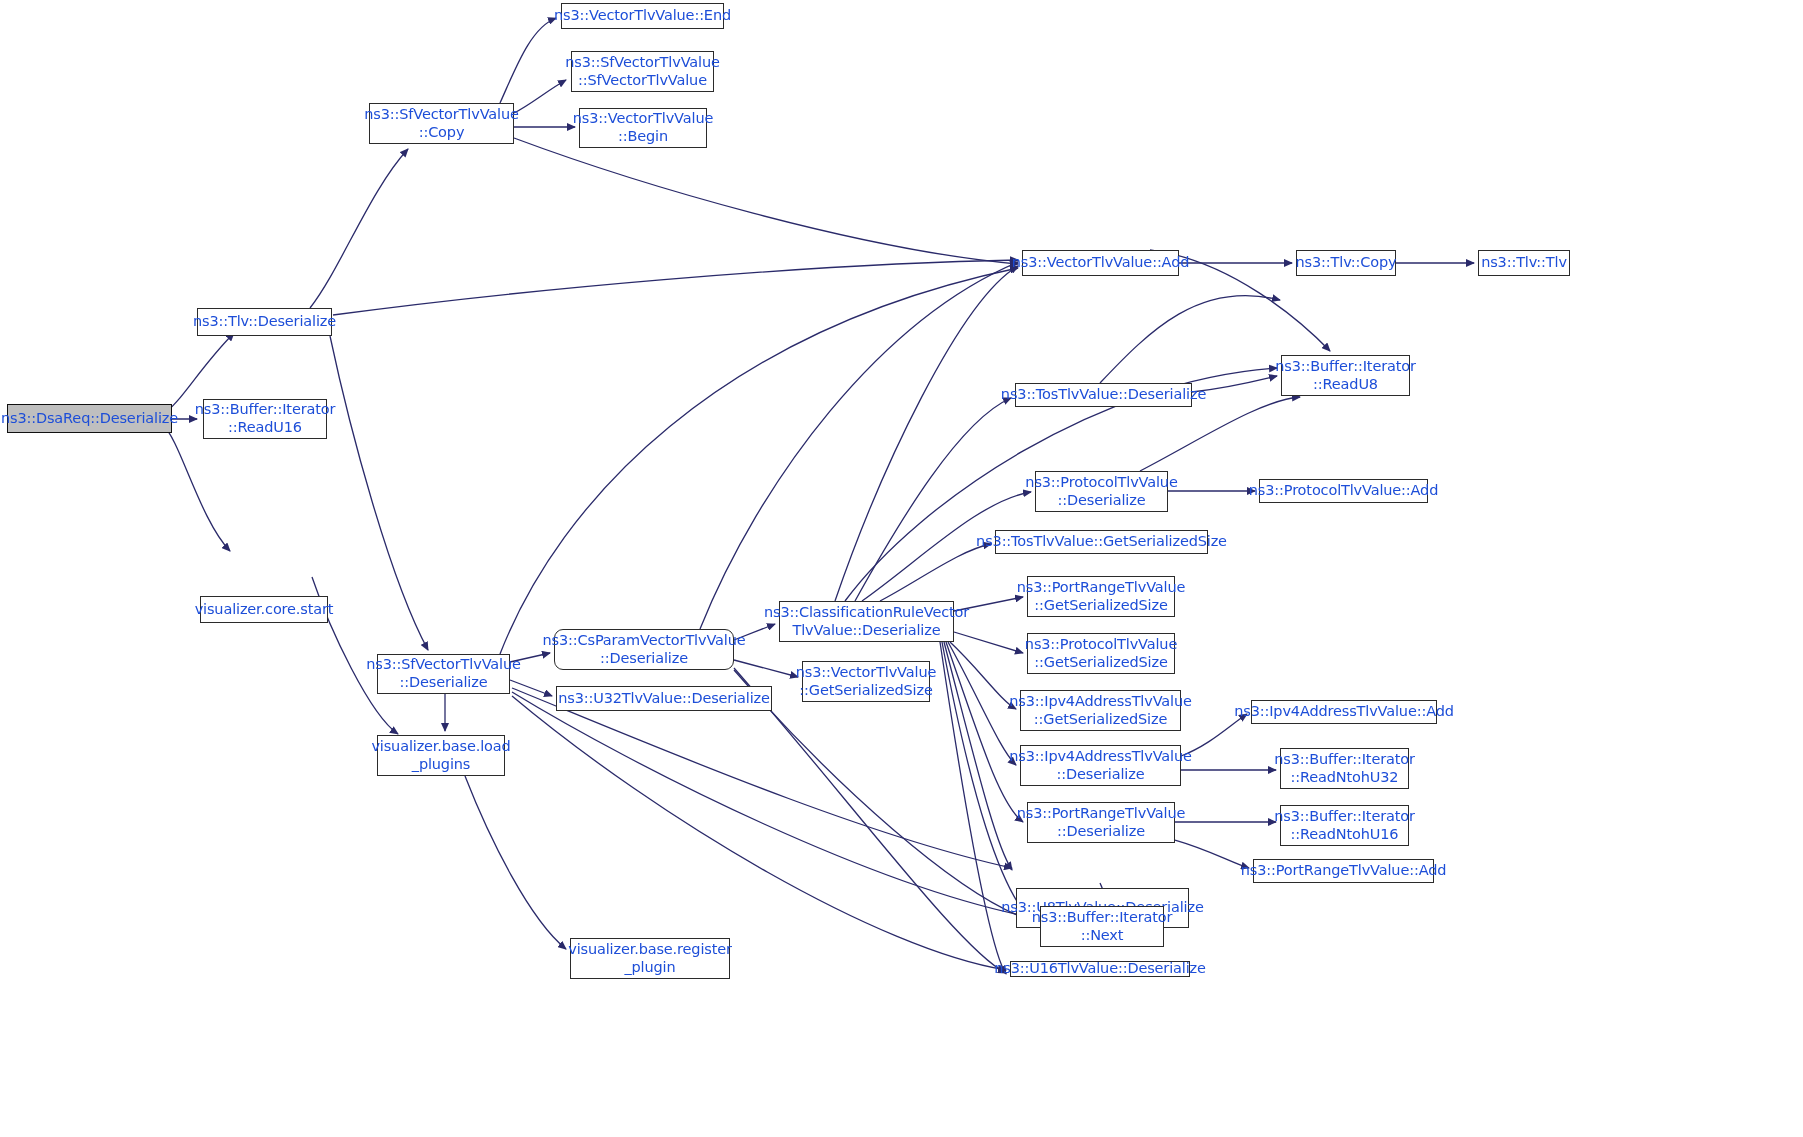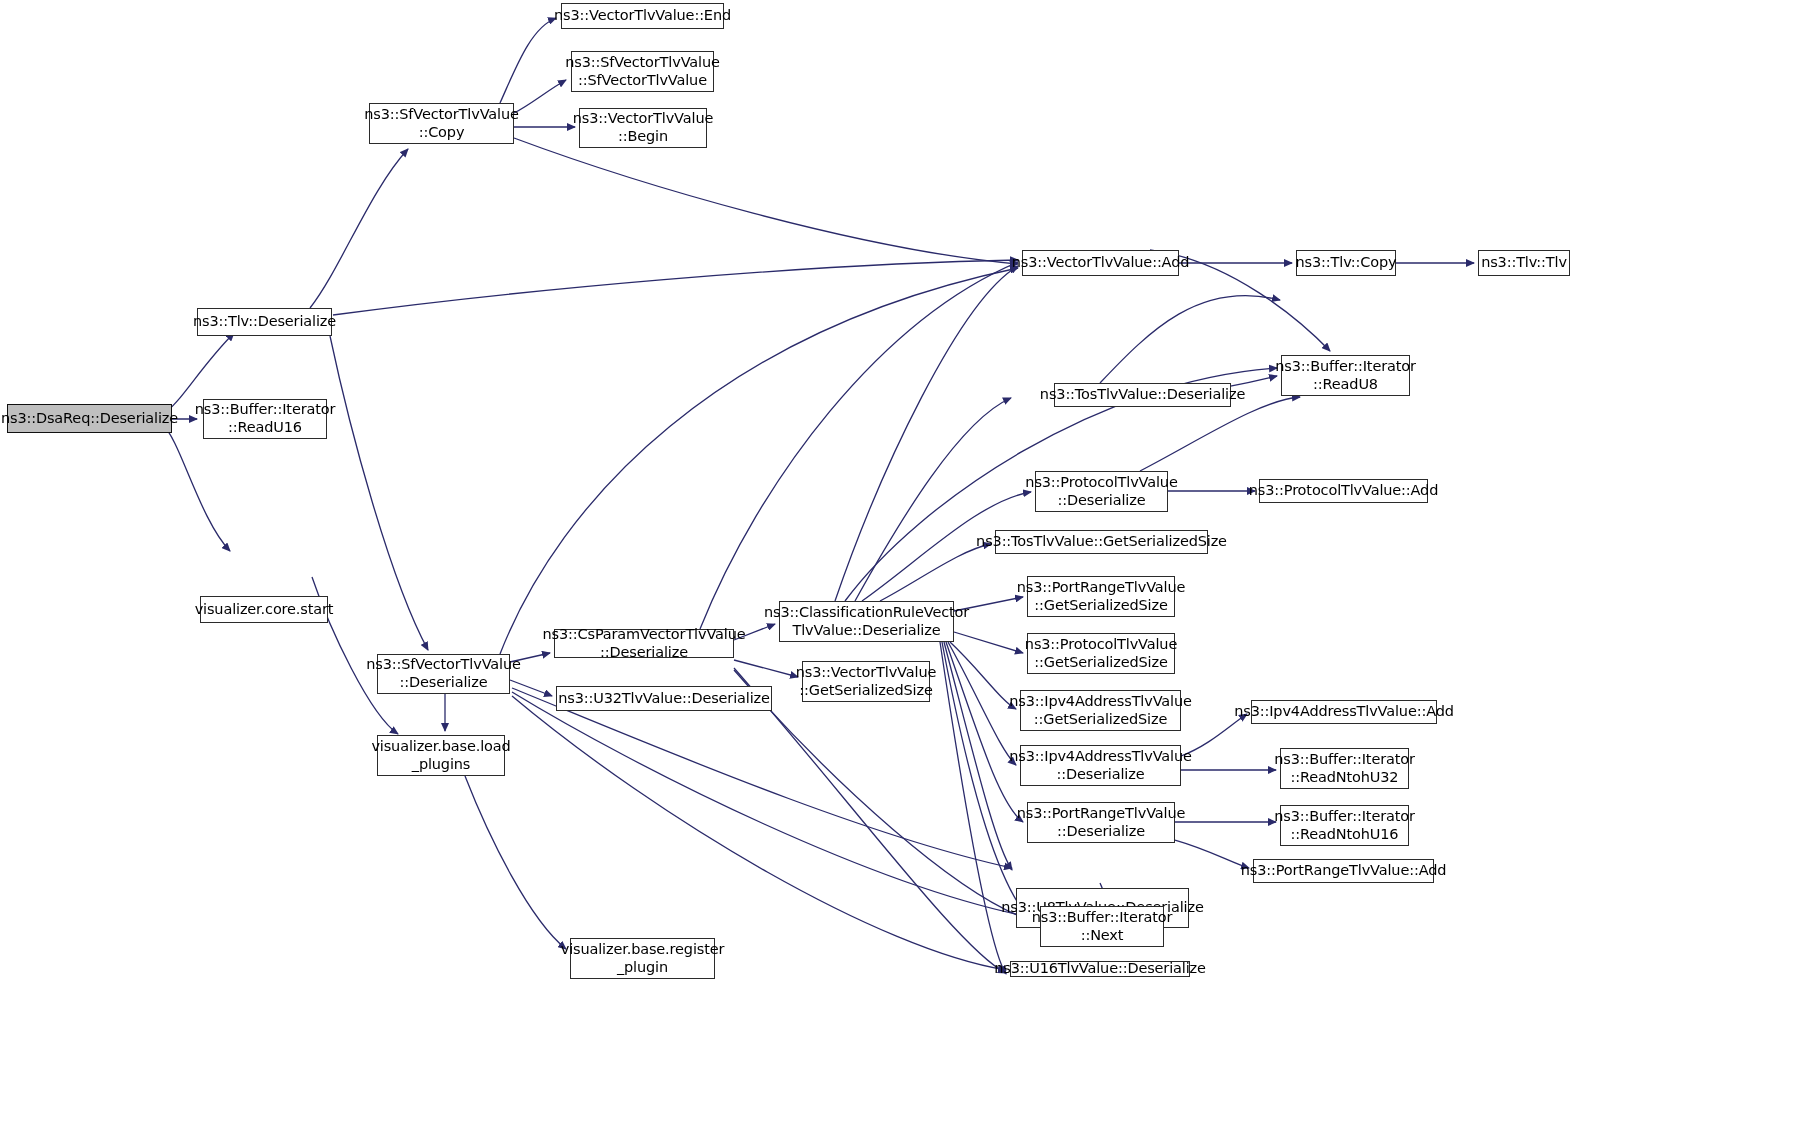--- a/index.html
+++ b/index.html
@@ -28,7 +28,7 @@
     box-sizing: border-box;
     border: 1px solid #2b2b2b;
     background: #ffffff;
-    color: #000000;
+    color: #1d4ed8;
     display: flex;
     align-items: center;
     justify-content: center;

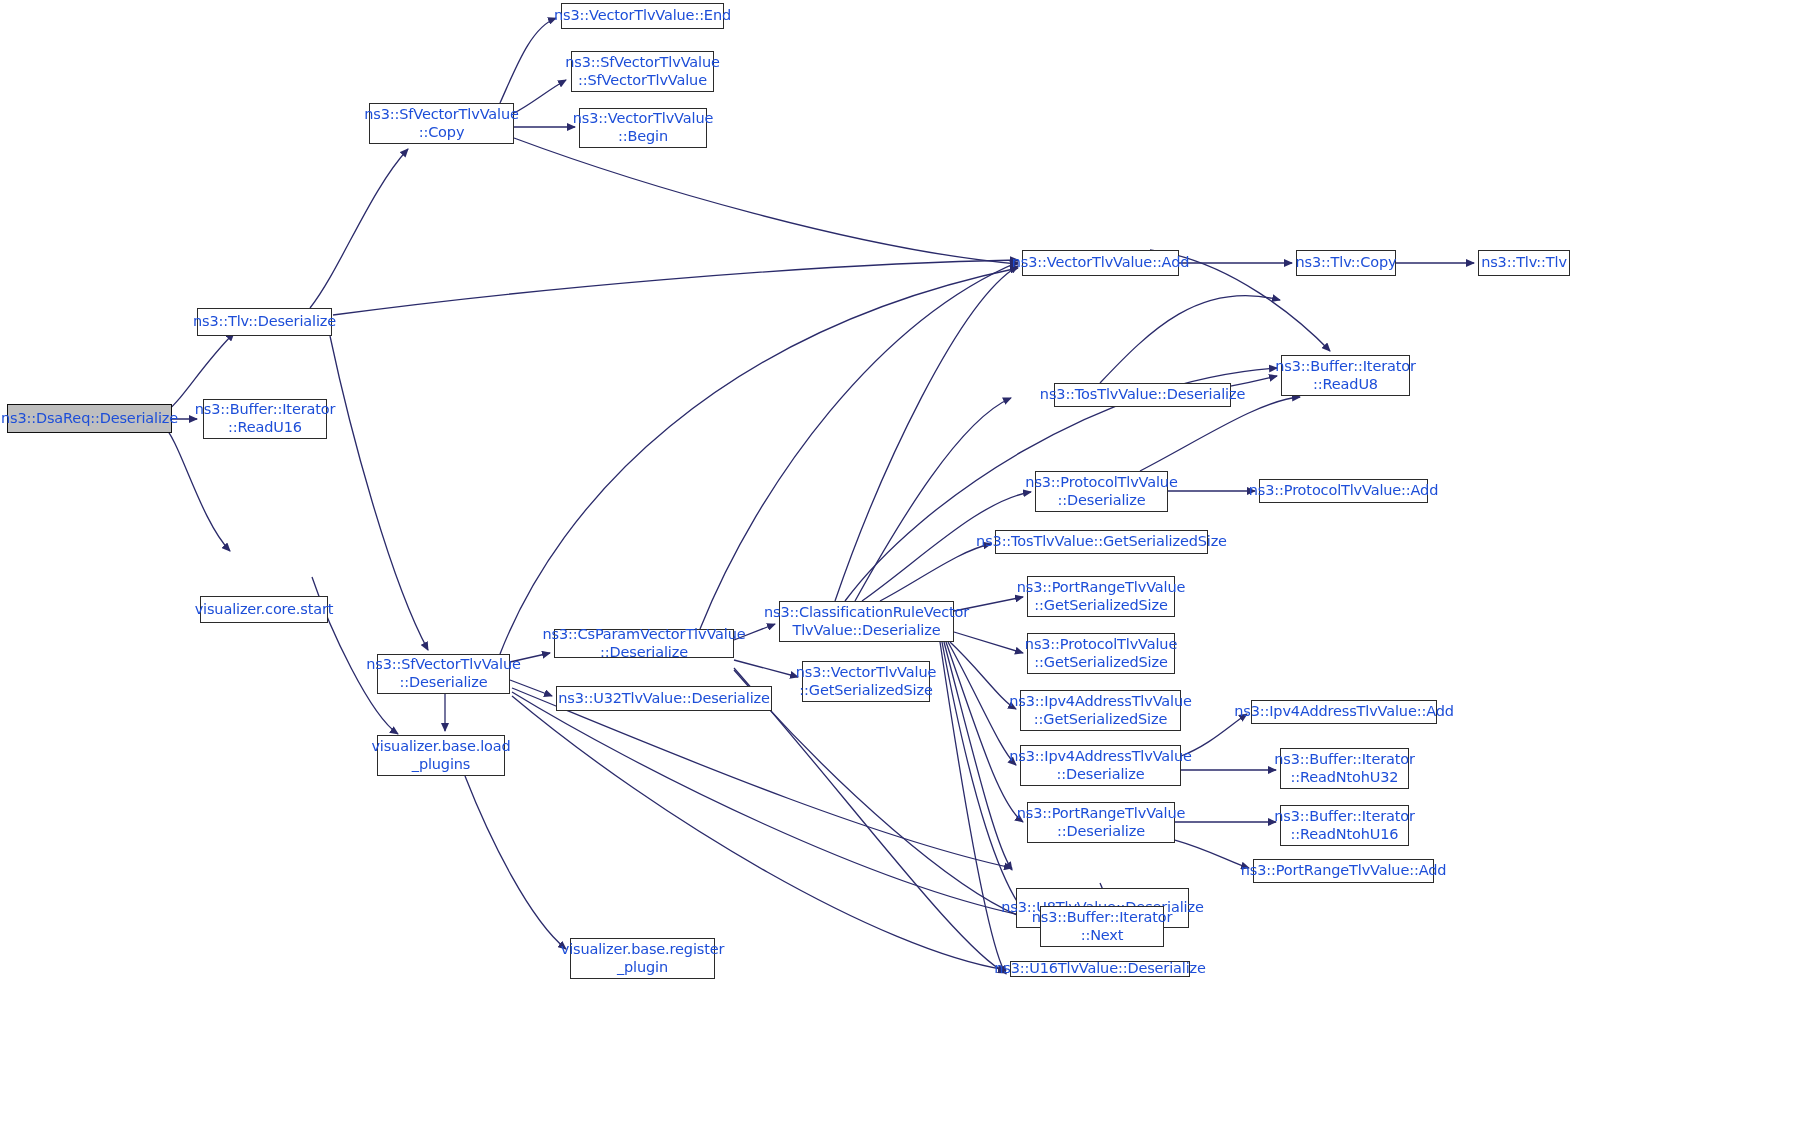--- a/index.html
+++ b/index.html
@@ -134,7 +134,7 @@
       <div class="node" style="left: 779px; top: 601px; width: 175px; height: 41px;">ns3::ClassificationRuleVector
 TlvValue::Deserialize</div>
       <div class="node" style="left: 1022px; top: 250px; width: 157px; height: 26px;">ns3::VectorTlvValue::Add</div>
-      <div class="node" style="left: 1015px; top: 383px; width: 177px; height: 24px; margin-left: 39px;">ns3::TosTlvValue::Deserialize</div>
+      <div class="node" style="left: 1015px; top: 383px; width: 177px; height: 24px;">ns3::TosTlvValue::Deserialize</div>
       <div class="node" style="left: 1035px; top: 471px; width: 133px; height: 41px;">ns3::ProtocolTlvValue
 ::Deserialize</div>
       <div class="node" style="left: 995px; top: 530px; width: 213px; height: 24px;">ns3::TosTlvValue::GetSerializedSize</div>

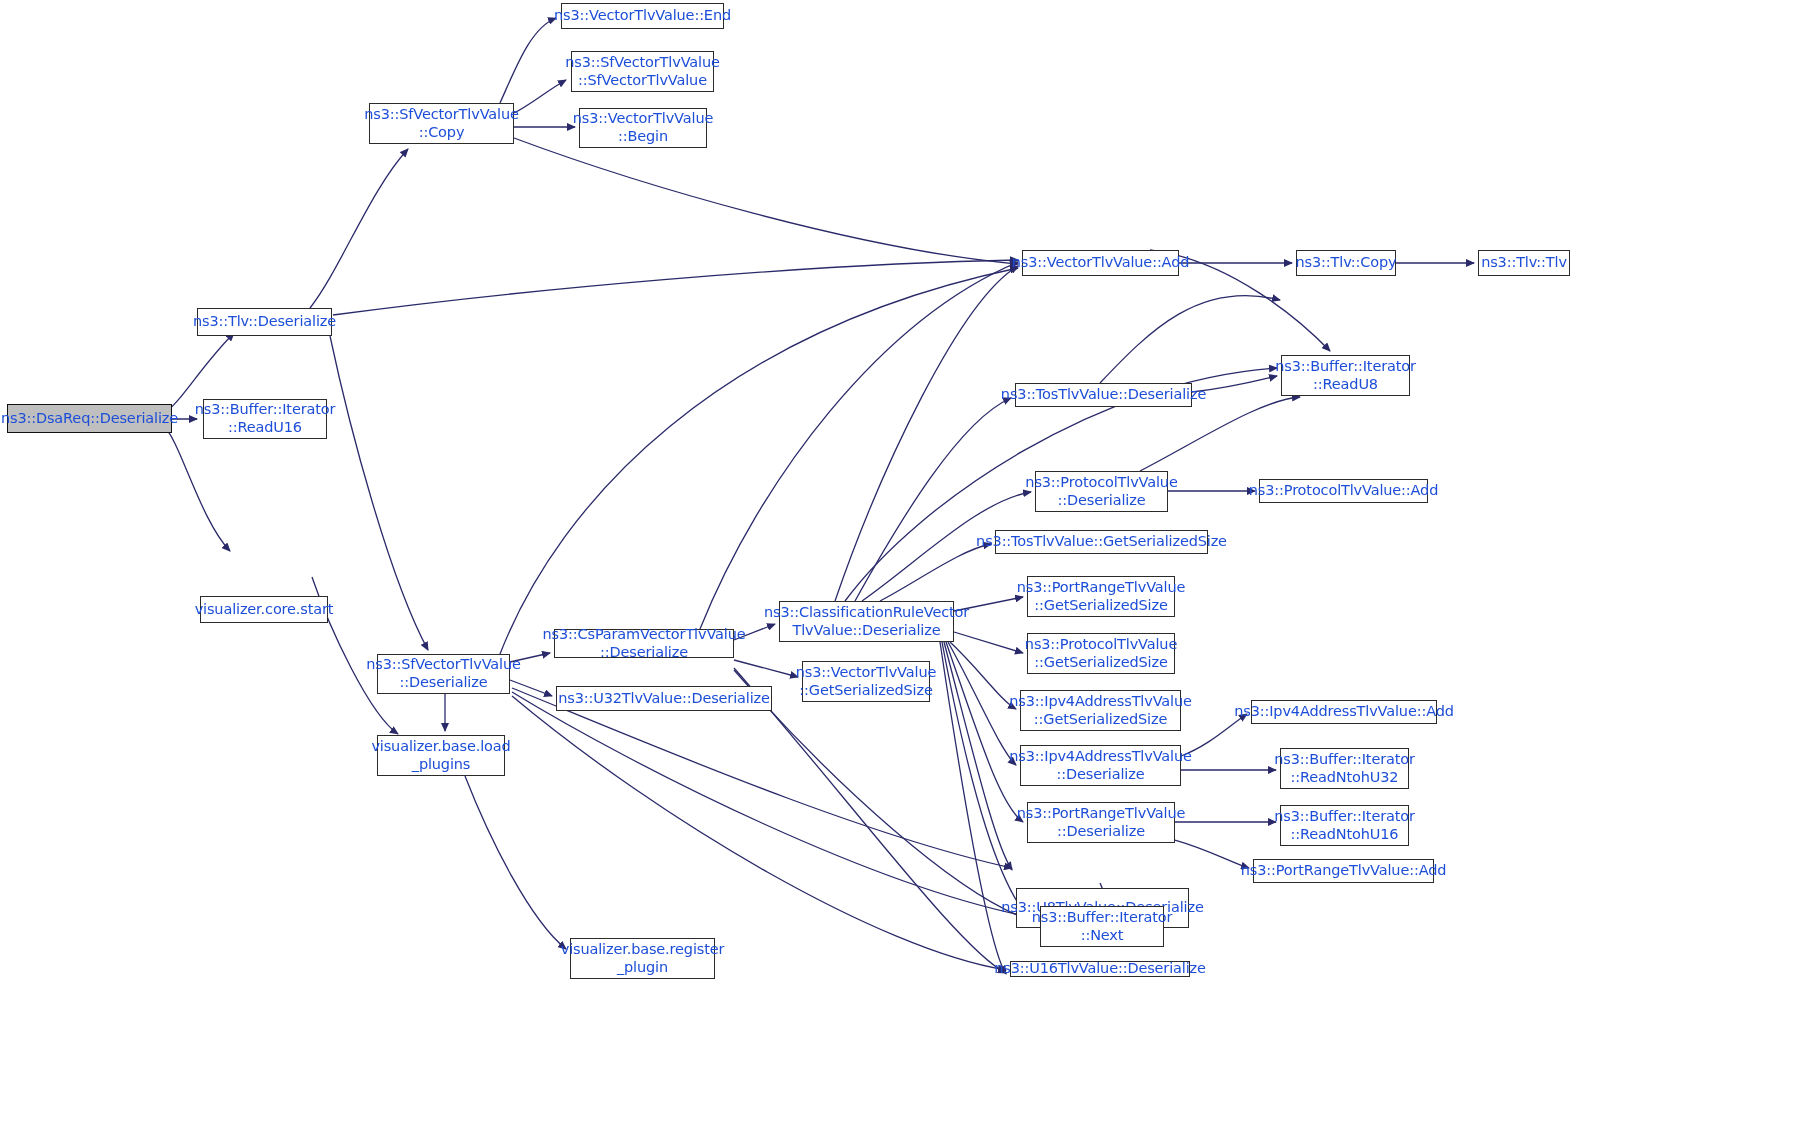--- a/index.html
+++ b/index.html
@@ -126,7 +126,7 @@
 _plugins</div>
       <div class="node" style="left: 570px; top: 938px; width: 145px; height: 41px;">visualizer.base.register
 _plugin</div>
-      <div class="node" style="left: 554px; top: 629px; width: 180px; height: 29px;">ns3::CsParamVectorTlvValue
+      <div class="node" style="left: 554px; top: 629px; width: 180px; height: 41px; border-radius: 9px;">ns3::CsParamVectorTlvValue
 ::Deserialize</div>
       <div class="node" style="left: 556px; top: 686px; width: 216px; height: 25px;">ns3::U32TlvValue::Deserialize</div>
       <div class="node" style="left: 802px; top: 661px; width: 128px; height: 41px;">ns3::VectorTlvValue

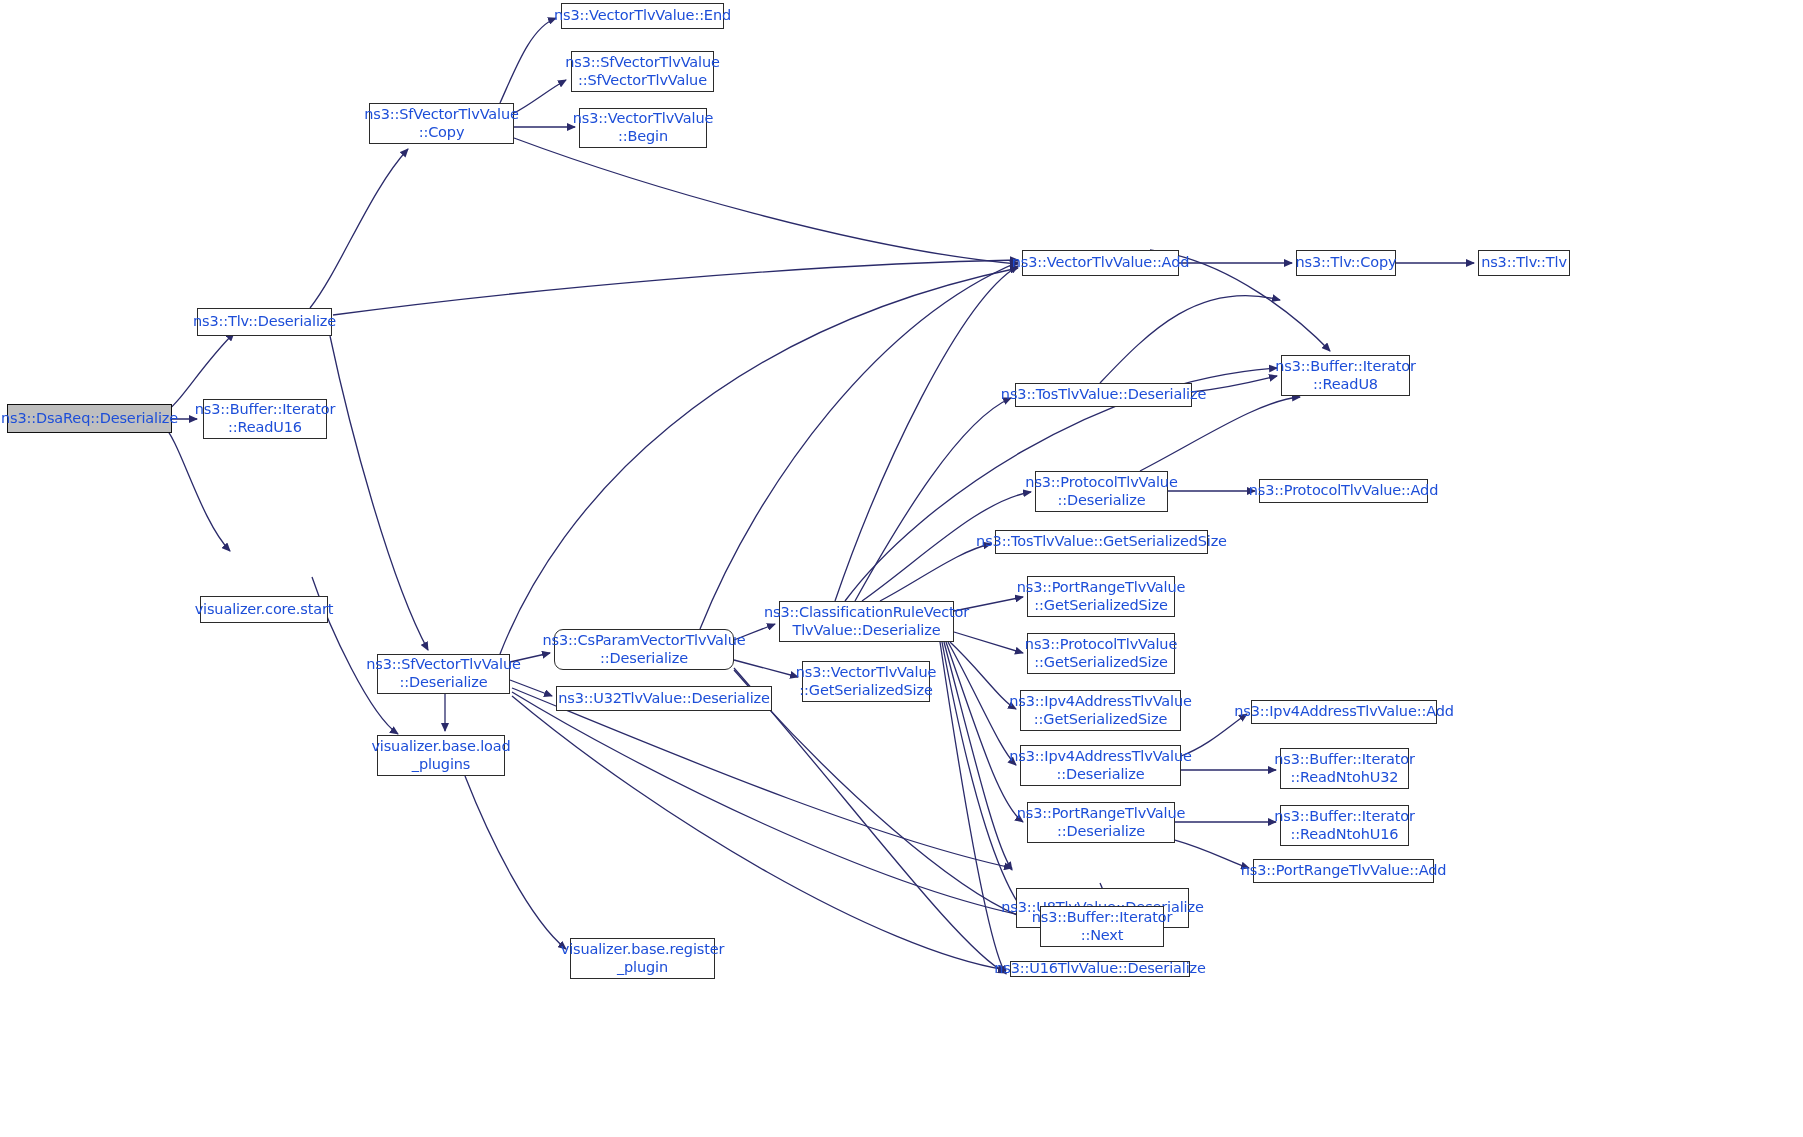--- a/index.html
+++ b/index.html
@@ -124,7 +124,7 @@
 ::Deserialize</div>
       <div class="node" style="left: 377px; top: 735px; width: 128px; height: 41px;">visualizer.base.load
 _plugins</div>
-      <div class="node" style="left: 570px; top: 938px; width: 145px; height: 41px;">visualizer.base.register
+      <div class="node" style="left: 570px; top: 938px; width: 160px; height: 41px;">visualizer.base.register
 _plugin</div>
       <div class="node" style="left: 554px; top: 629px; width: 180px; height: 41px; border-radius: 9px;">ns3::CsParamVectorTlvValue
 ::Deserialize</div>

